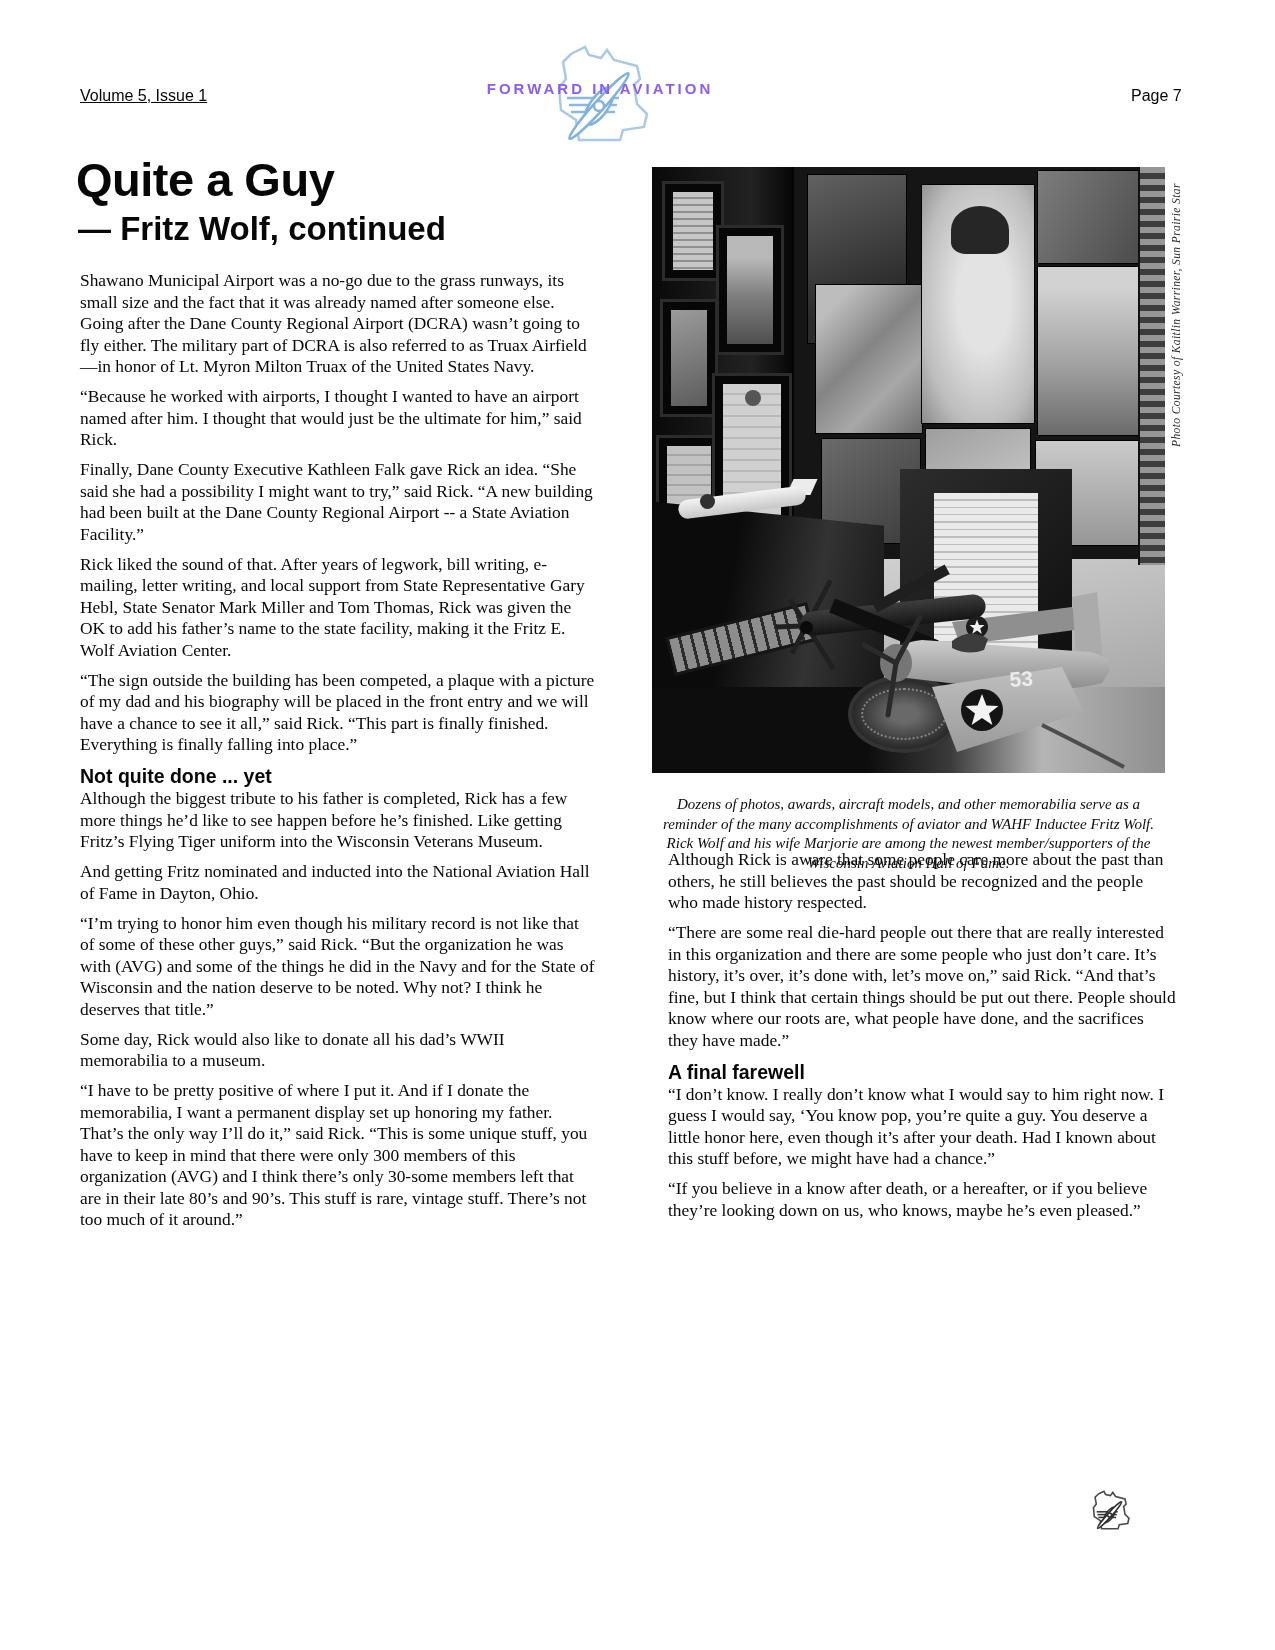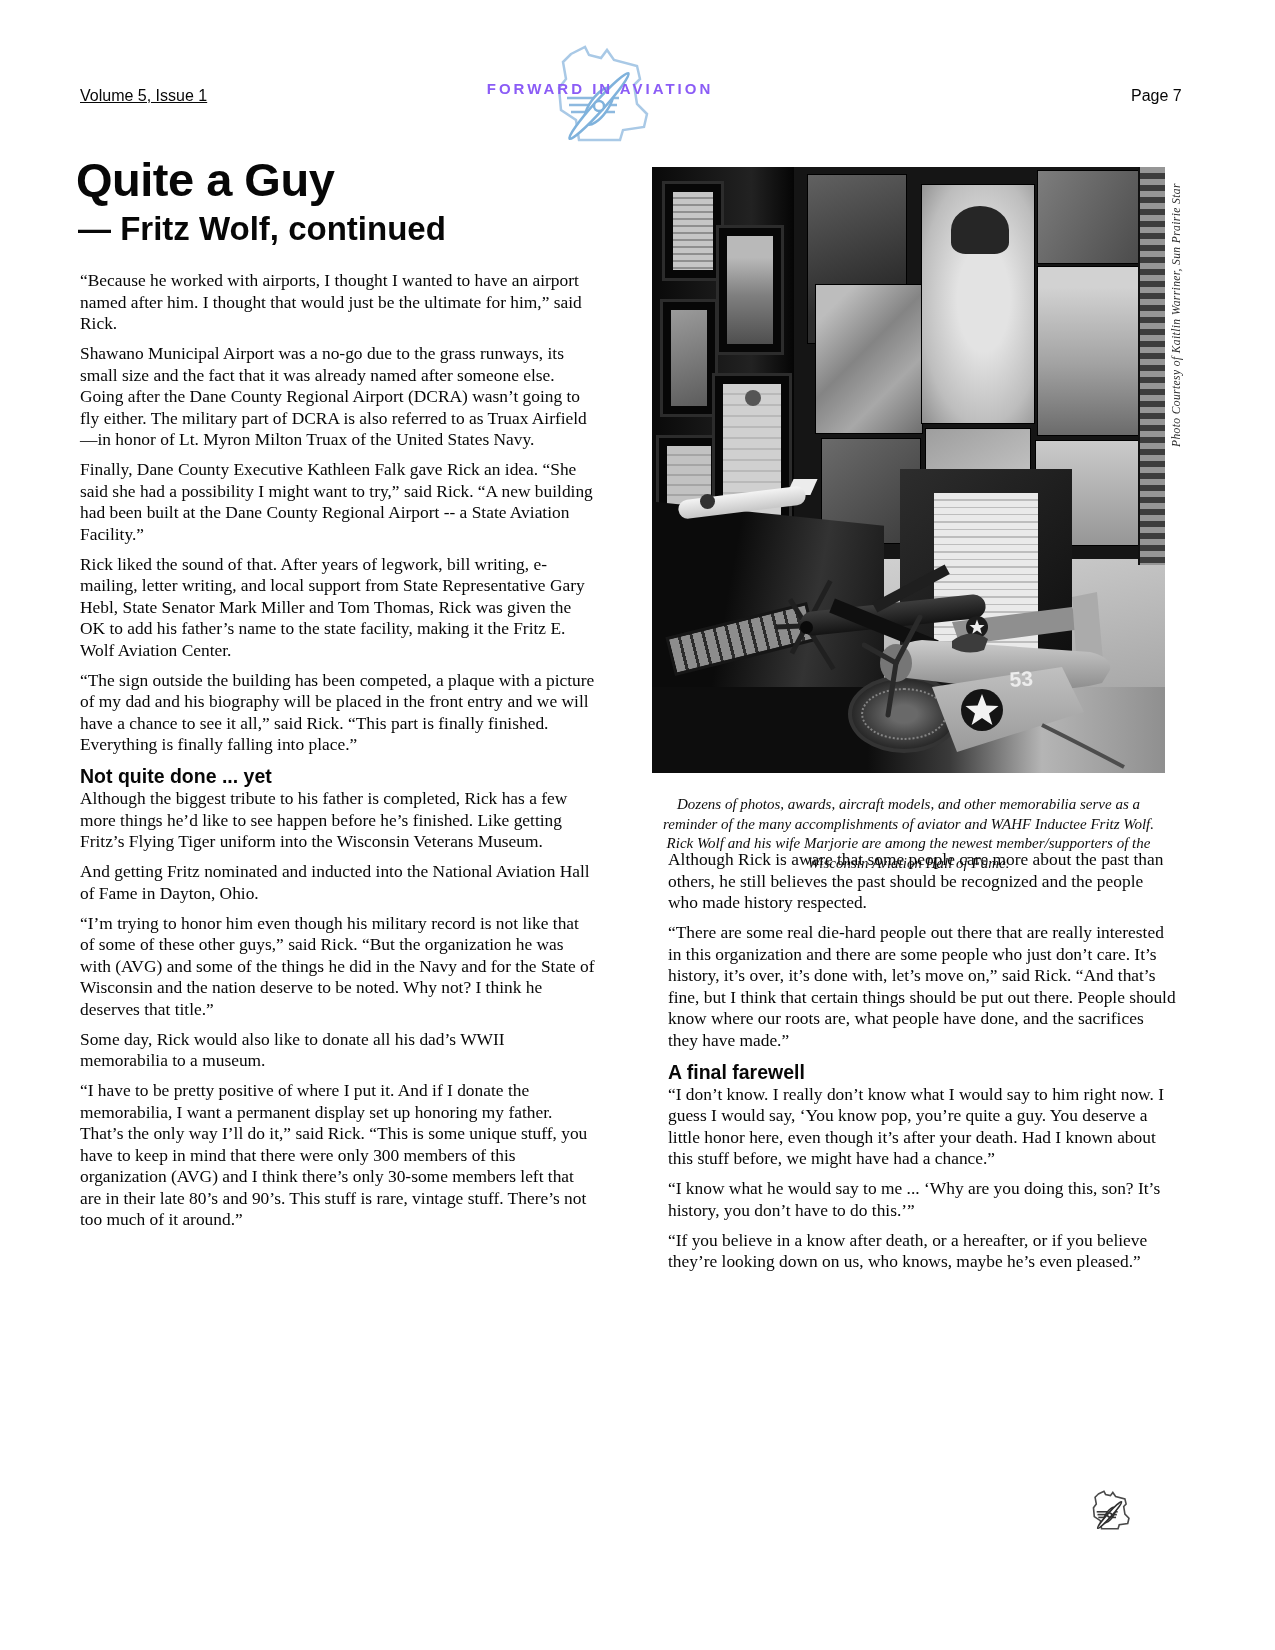--- a/index.html
+++ b/index.html
@@ -138,8 +138,8 @@
 <div class="abs" id="title2">— Fritz Wolf, continued</div>
 
 <div class="abs" id="col-left">
+  <p class="body">Shawano Municipal Airport was a no-go due to the grass runways, its small size and the fact that it was already named after someone else. Going after the Dane County Regional Airport (DCRA) wasn’t going to fly either. The military part of DCRA is also referred to as Truax Airfield—in honor of Lt. Myron Milton Truax of the United States Navy.</p>
   <p class="body">“Because he worked with airports, I thought I wanted to have an airport named after him. I thought that would just be the ultimate for him,” said Rick.</p>
-  <p class="body">Shawano Municipal Airport was a no-go due to the grass runways, its small size and the fact that it was already named after someone else. Going after the Dane County Regional Airport (DCRA) wasn’t going to fly either. The military part of DCRA is also referred to as Truax Airfield—in honor of Lt. Myron Milton Truax of the United States Navy.</p>
   <p class="body">Finally, Dane County Executive Kathleen Falk gave Rick an idea. “She said she had a possibility I might want to try,” said Rick. “A new building had been built at the Dane County Regional Airport -- a State Aviation Facility.”</p>
   <p class="body">Rick liked the sound of that. After years of legwork, bill writing, e-mailing, letter writing, and local support from State Representative Gary Hebl, State Senator Mark Miller and Tom Thomas, Rick was given the OK to add his father’s name to the state facility, making it the Fritz E. Wolf Aviation Center.</p>
   <p class="body">“The sign outside the building has been competed, a plaque with a picture of my dad and his biography will be placed in the front entry and we will have a chance to see it all,” said Rick. “This part is finally finished. Everything is finally falling into place.”</p>

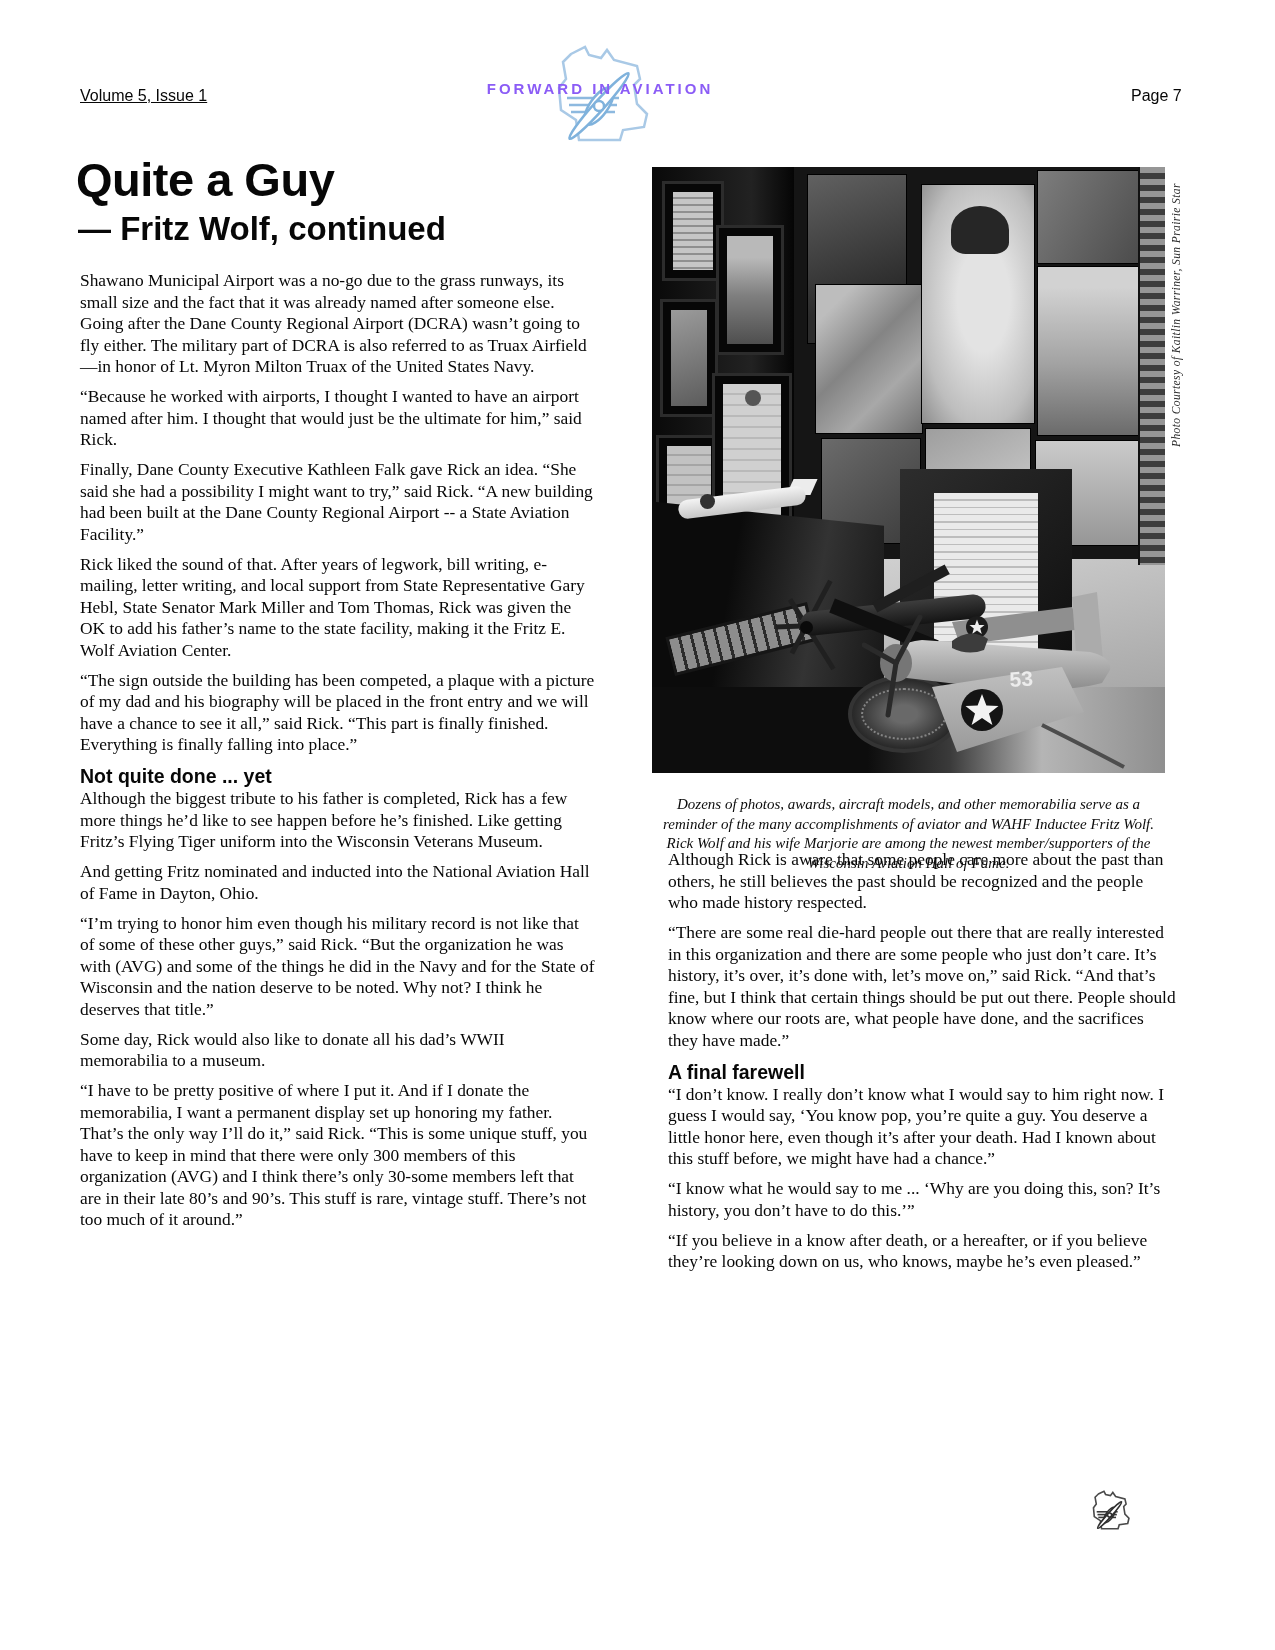--- a/index.html
+++ b/index.html
@@ -250,7 +250,6 @@
   <p class="body">“There are some real die-hard people out there that are really interested in this organization and there are some people who just don’t care. It’s history, it’s over, it’s done with, let’s move on,” said Rick. “And that’s fine, but I think that certain things should be put out there. People should know where our roots are, what people have done, and the sacrifices they have made.”</p>
   <h3 class="subhead">A final farewell</h3>
   <p class="body">“I don’t know. I really don’t know what I would say to him right now. I guess I would say, ‘You know pop, you’re quite a guy. You deserve a little honor here, even though it’s after your death. Had I known about this stuff before, we might have had a chance.”</p>
-  <p class="body">“I know what he would say to me ... ‘Why are you doing this, son? It’s history, you don’t have to do this.’”</p>
   <p class="body">“If you believe in a know after death, or a hereafter, or if you believe they’re looking down on us, who knows, maybe he’s even pleased.”</p>
 </div>
 

